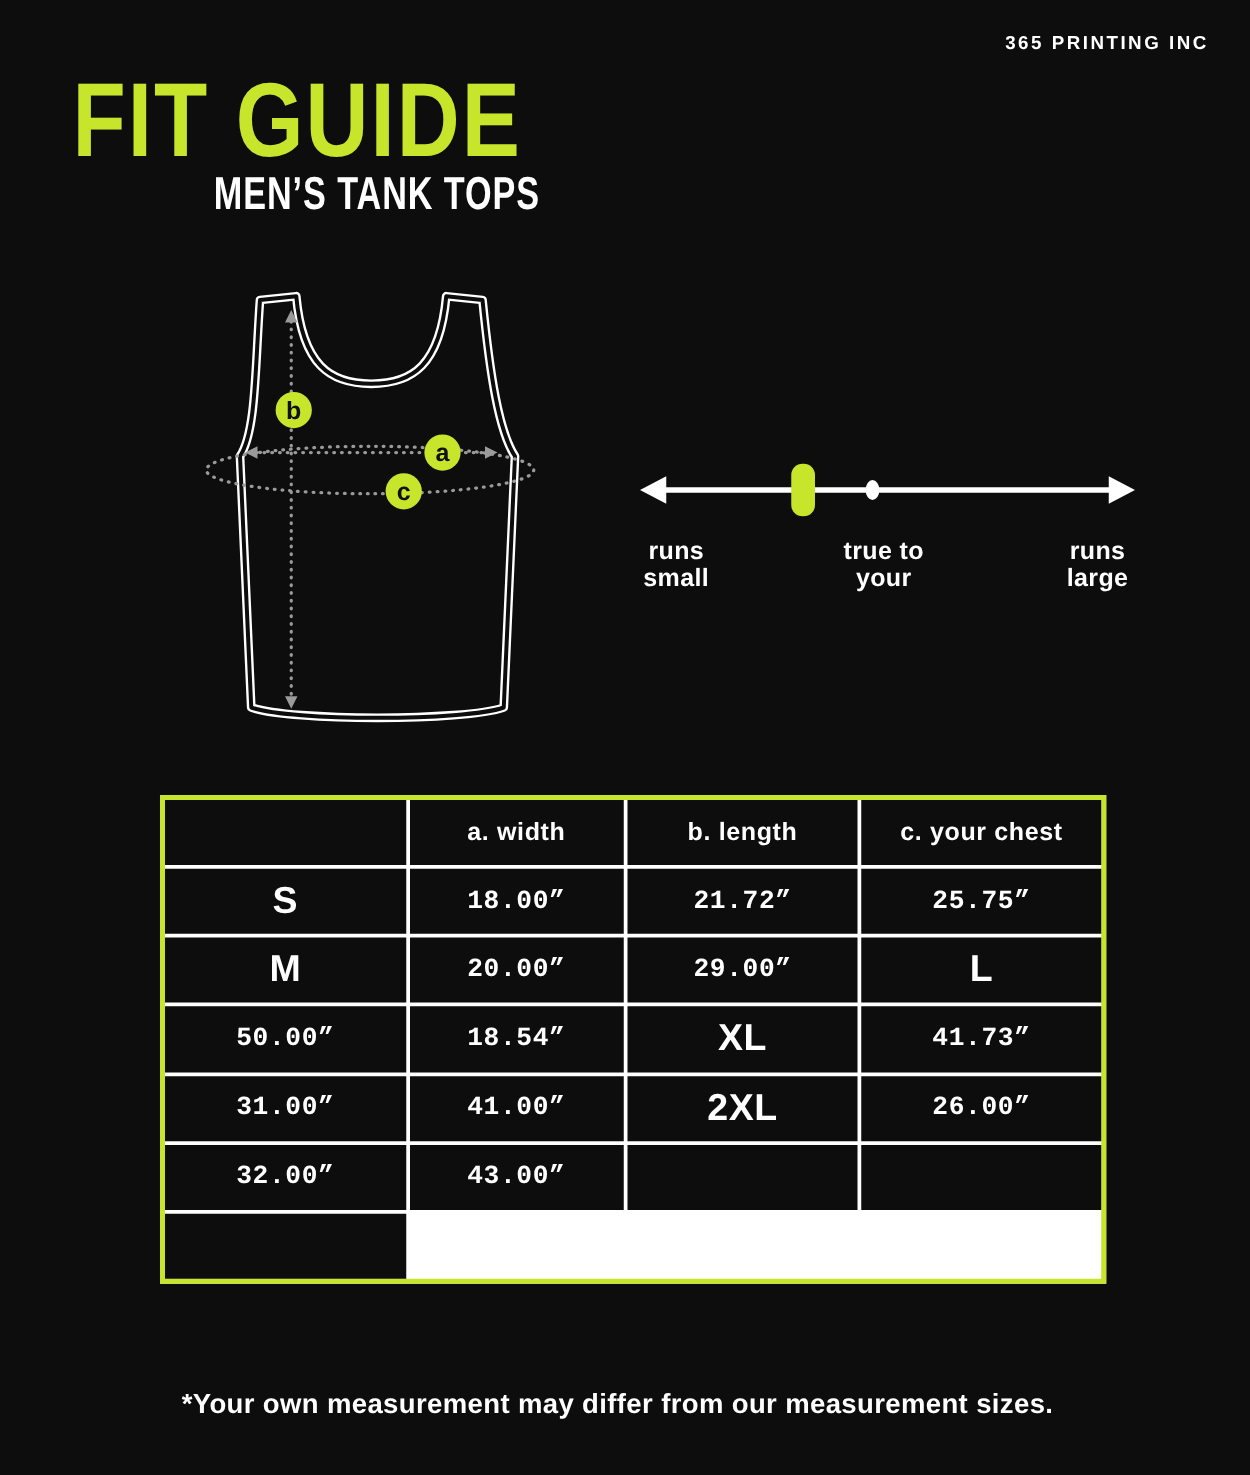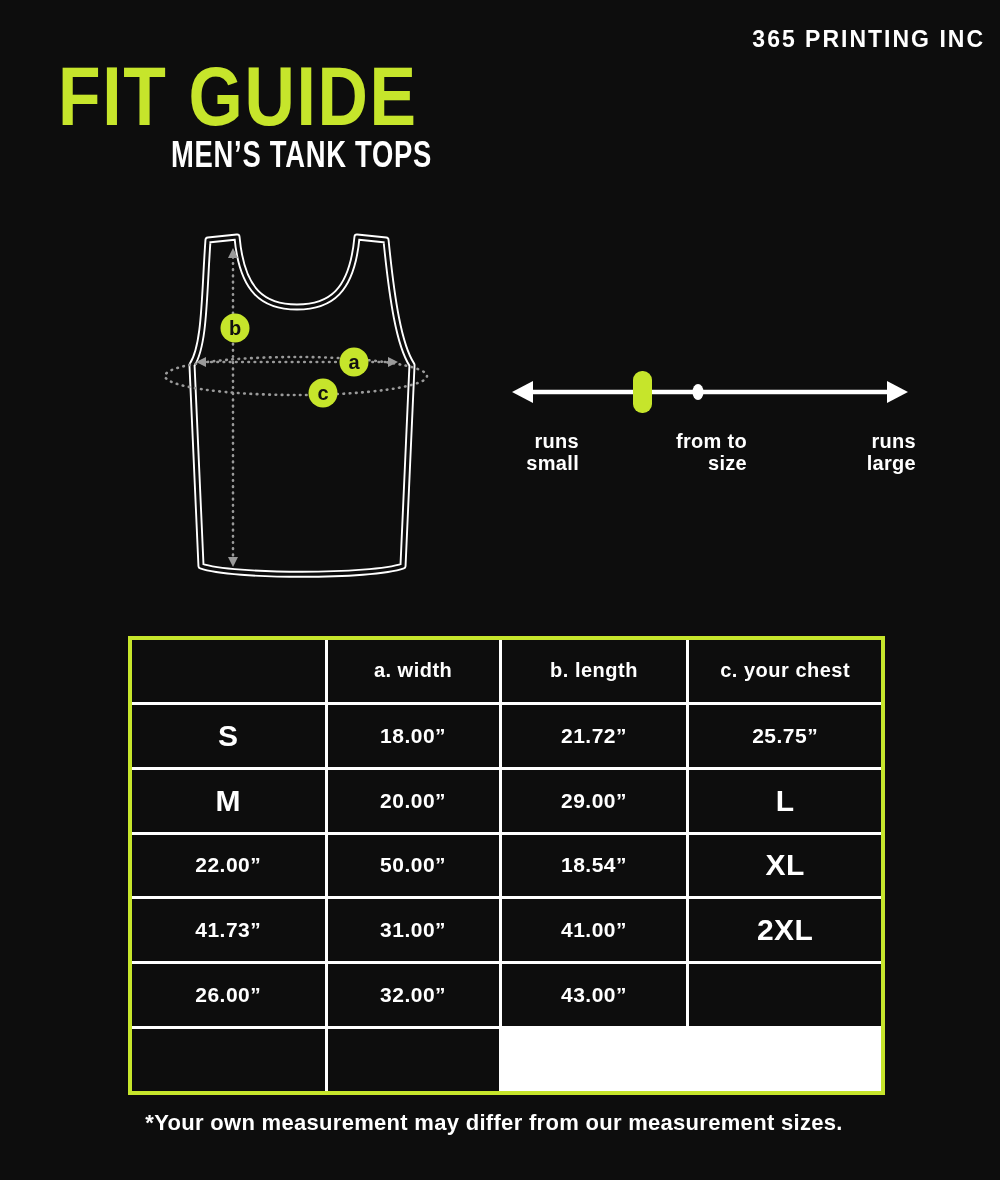--- a/index.html
+++ b/index.html
@@ -11,8 +11,8 @@
     font-family:"Liberation Sans", sans-serif; font-weight:bold;
   }
   .brand {
-    position:absolute; top:26px; right:15px;
-    font-size:23px; letter-spacing:2px; white-space:nowrap;
+    position:absolute; top:26px; right:33px;
+    font-size:15px; letter-spacing:2px; white-space:nowrap;
   }
   .title {
     position:absolute; left:58px; top:54px;

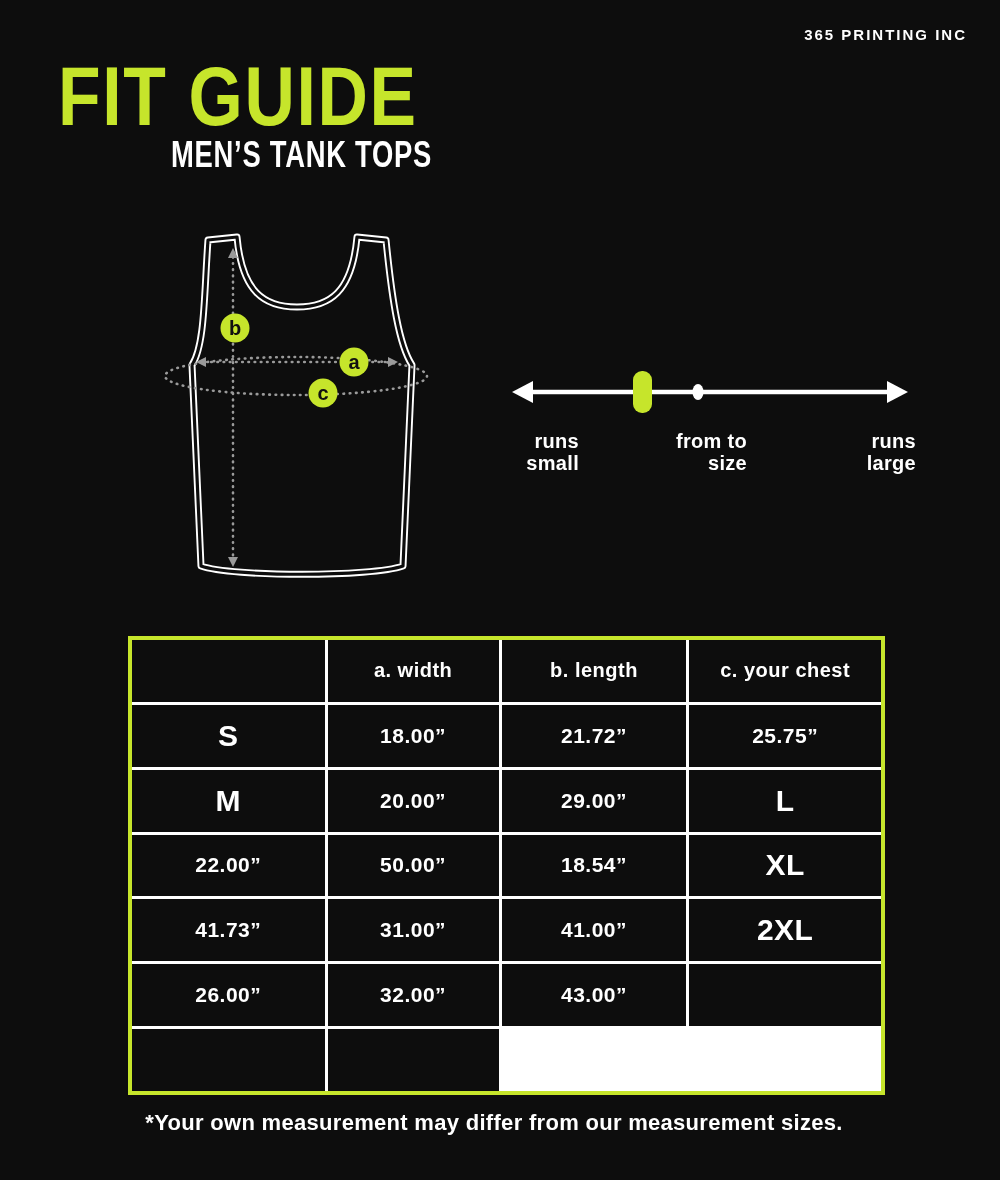--- a/index.html
+++ b/index.html
@@ -30,7 +30,7 @@
   svg text { font-family:"Liberation Sans", sans-serif; font-weight:bold; }
   .accent-fill { fill:var(--accent); }
   .scale-label {
-    position:absolute; top:430px; text-align:right;
+    position:absolute; top:430px; text-align:center;
     font-size:20px; line-height:1.12; letter-spacing:0.3px;
   }
   .lbl-small { left:503px; width:76px; }

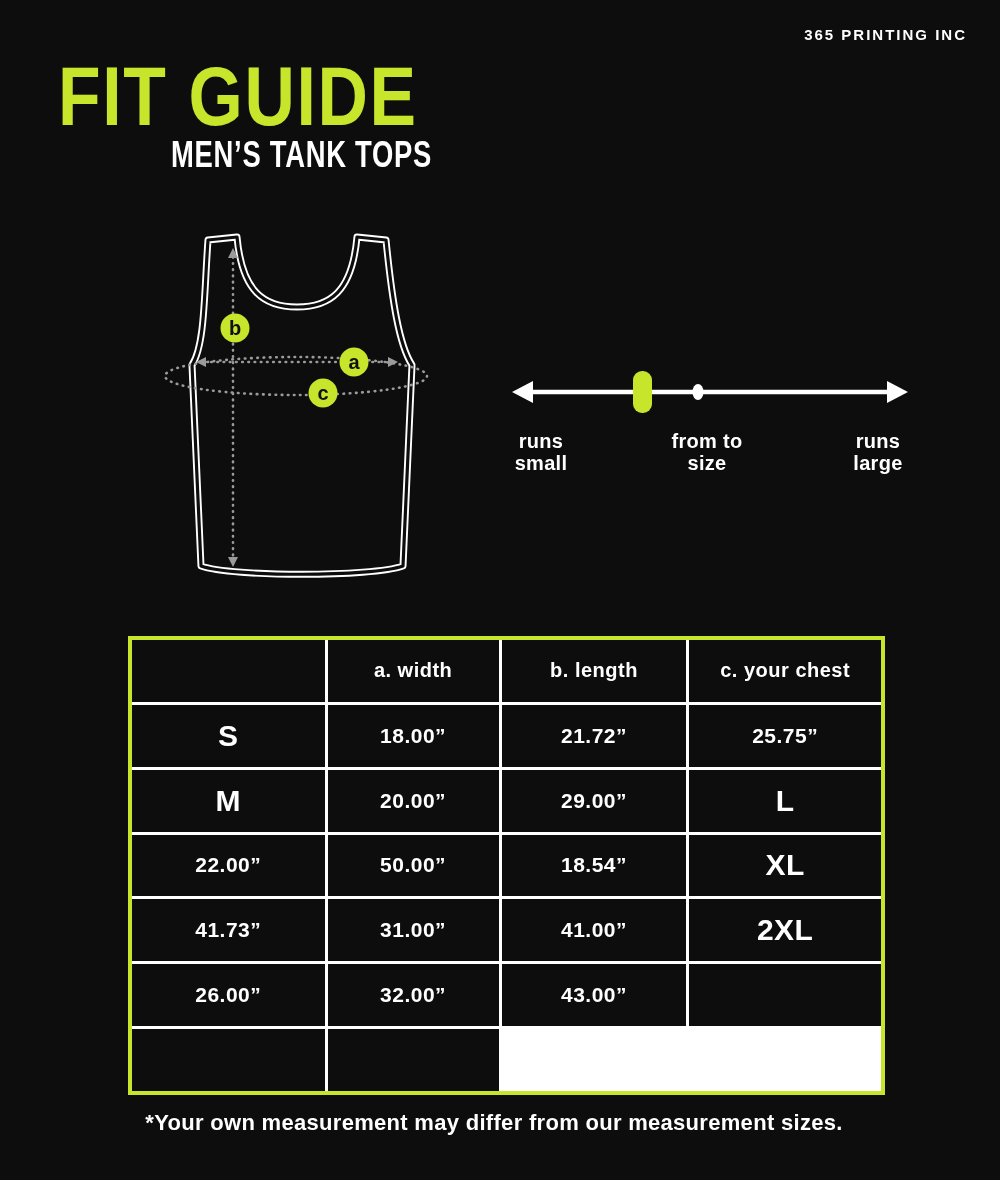--- a/index.html
+++ b/index.html
@@ -121,7 +121,7 @@
 </svg>
 
 <div class="scale-label lbl-small">runs small</div>
-<div class="scale-label lbl-true">from to size</div>
+<div class="scale-label lbl-true">true to your</div>
 <div class="scale-label lbl-large">runs large</div>
 
 <div class="size-table">

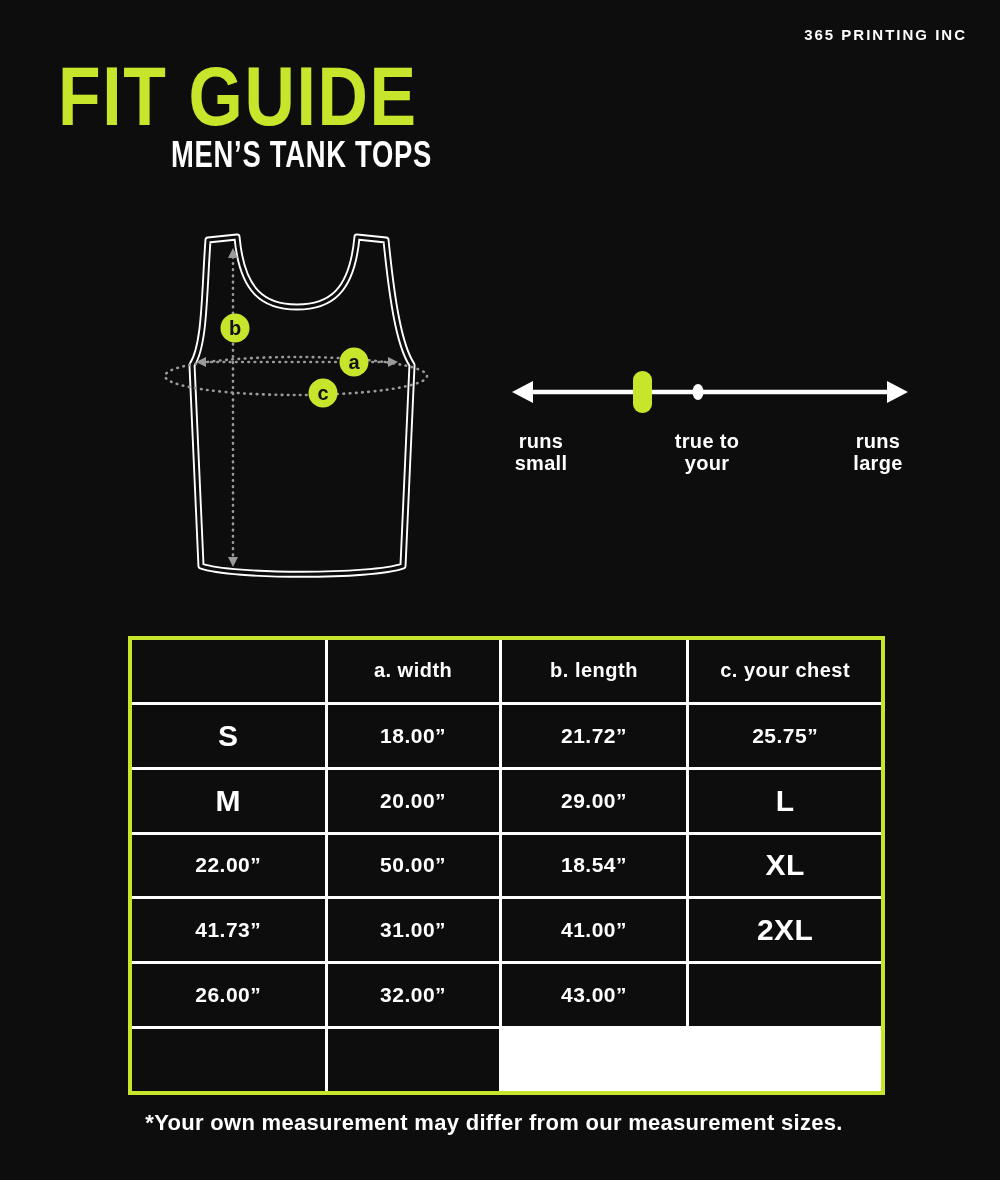--- a/index.html
+++ b/index.html
@@ -37,7 +37,7 @@
   .lbl-true  { left:667px; width:80px; }
   .lbl-large { left:840px; width:76px; }
   .size-table {
-    position:absolute; left:128px; top:636px; width:757px; height:459px;
+    position:absolute; left:128px; top:636px; width:757px; height:391px;
     border:4px solid var(--accent); background:#ffffff;
     display:grid; grid-template-columns:197fr 175fr 189fr 196fr;
     grid-template-rows:repeat(7, 1fr); gap:3px;

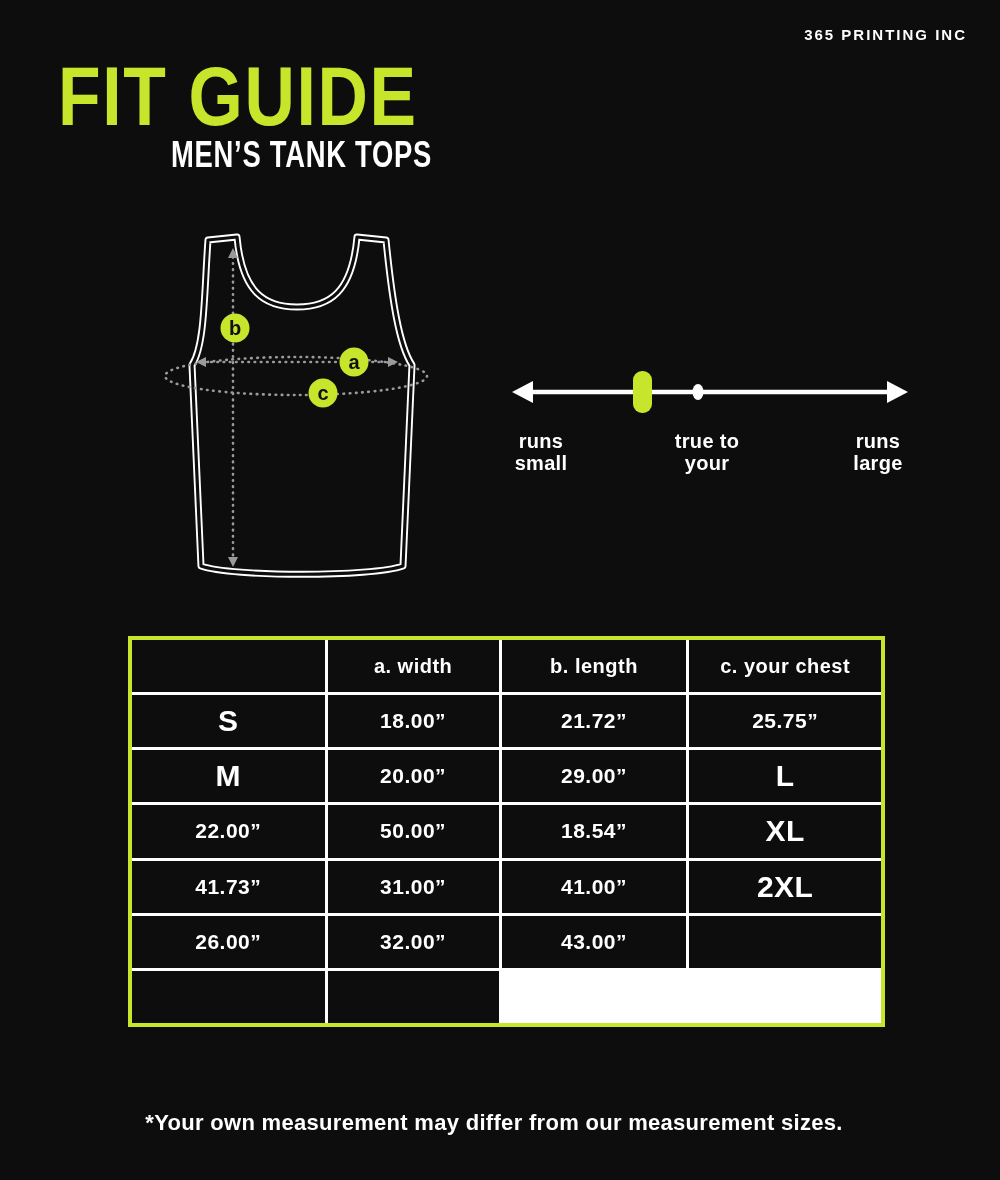--- a/index.html
+++ b/index.html
@@ -48,7 +48,7 @@
   }
   .cell.th   { font-size:20px; }
   .cell.size { font-size:30px; }
-  .cell.val  { font-size:21px; }
+  .cell.val  { font-size:21px;font-family:Liberation Mono, monospace; }
   .footnote {
     position:absolute; left:0; right:12px; top:1110px;
     text-align:center; font-size:22px; letter-spacing:0.3px;

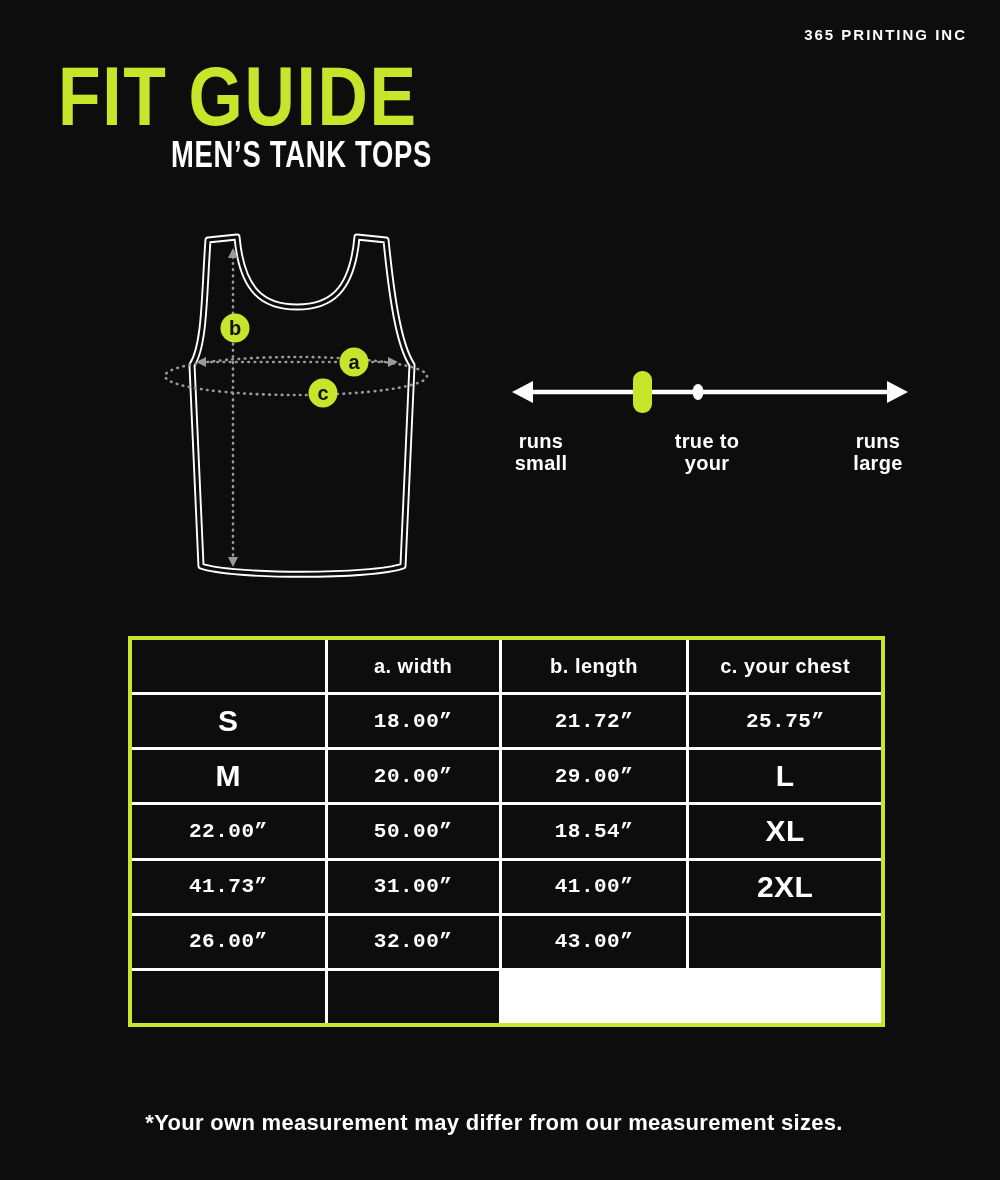--- a/index.html
+++ b/index.html
@@ -140,7 +140,6 @@
   <div class="cell val">29.00”</div>
 
   <div class="cell size">L</div>
-  <div class="cell val">22.00”</div>
   <div class="cell val">50.00”</div>
   <div class="cell val">18.54”</div>
 

